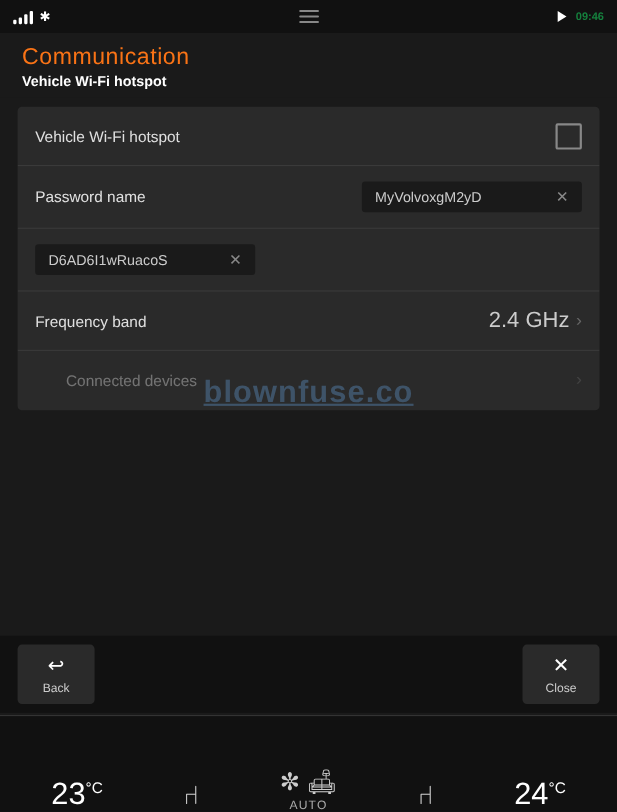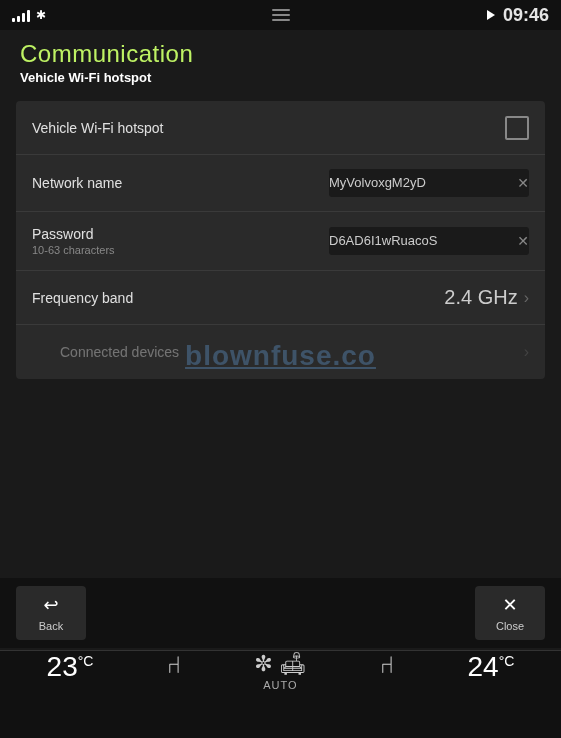--- a/index.html
+++ b/index.html
@@ -51,9 +51,9 @@
       gap: 8px;
     }
     .time-text {
-      font-size: 18px;
+      font-size: 10px;
       font-weight: bold;
-      color: #e5e5e5;
+      color: #15803d;
     }
     .play-icon {
       width: 0;

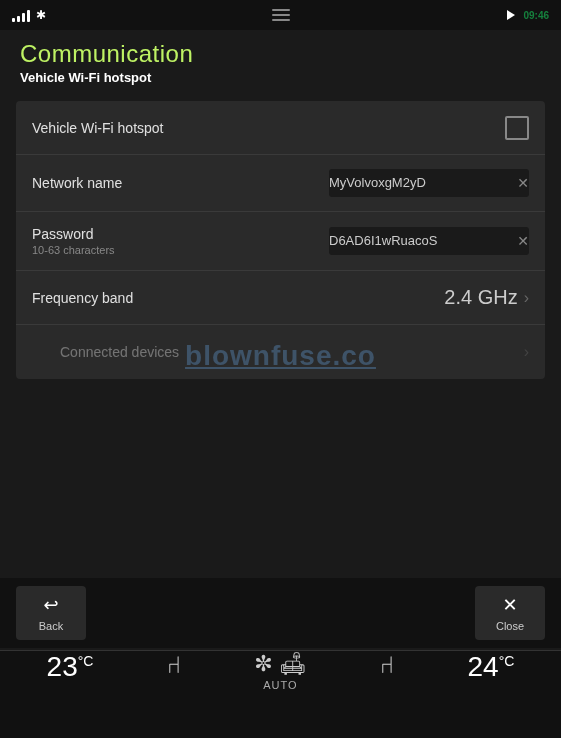--- a/index.html
+++ b/index.html
@@ -69,8 +69,8 @@
       background: #1a1a1a;
     }
     .page-title {
-      font-size: 24px;
-      color: #bef264;
+      font-size: 21px;
+      color: #f97316;
       font-weight: 300;
       letter-spacing: 0.5px;
     }

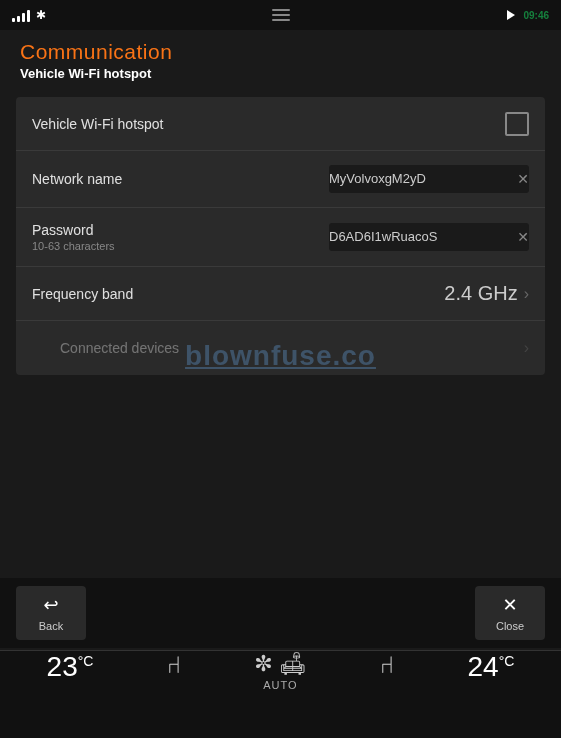--- a/index.html
+++ b/index.html
@@ -319,7 +319,7 @@
 
   <div class="card-row">
     <div class="row-label">
-      <div class="row-label-main">Network name</div>
+      <div class="row-label-main">Password name</div>
     </div>
     <div class="input-container">
       <span class="input-value">MyVolvoxgM2yD</span>

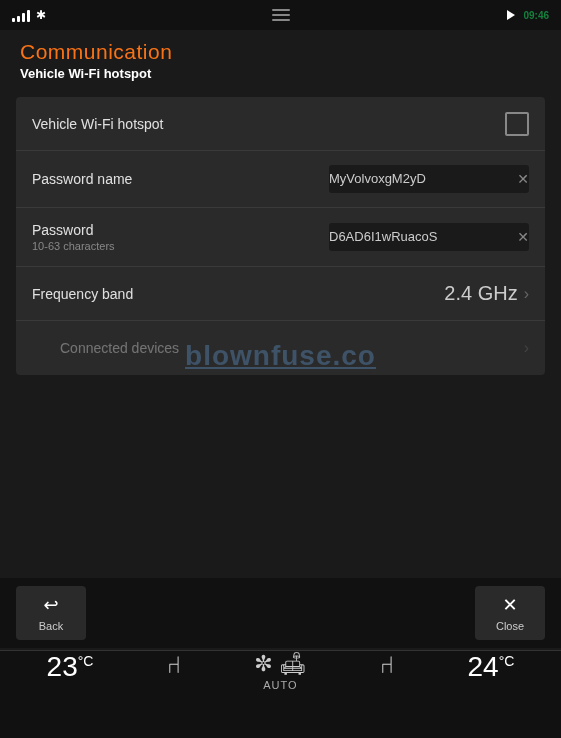--- a/index.html
+++ b/index.html
@@ -126,9 +126,10 @@
     
     .input-container {
       display: flex;
+      align-items: center;
       background: #1a1a1a;
       border-radius: 3px;
-      padding: 6px 0;
+      padding: 6px 12px;
       min-width: 200px;
       gap: 8px;
     }

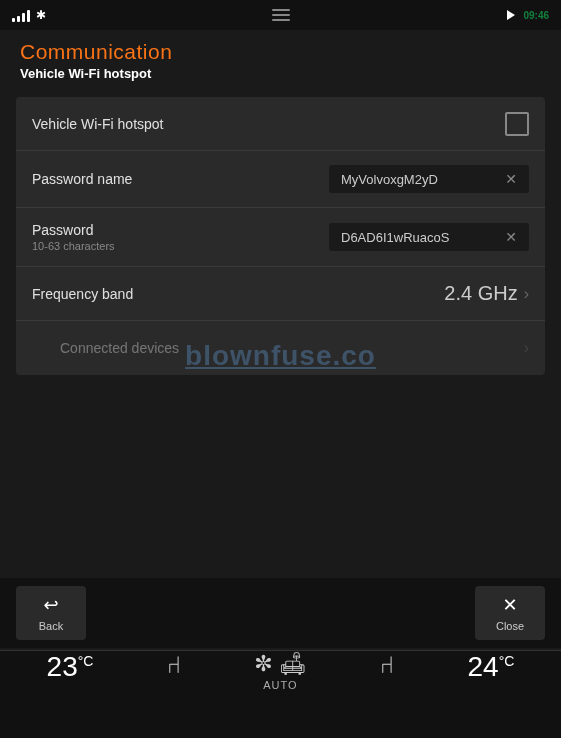--- a/index.html
+++ b/index.html
@@ -329,10 +329,6 @@
   </div>
 
   <div class="card-row">
-    <div class="row-label">
-      <div class="row-label-main">Password</div>
-      <div class="row-label-sub">10-63 characters</div>
-    </div>
     <div class="input-container">
       <span class="input-value">D6AD6I1wRuacoS</span>
       <span class="clear-icon">✕</span>

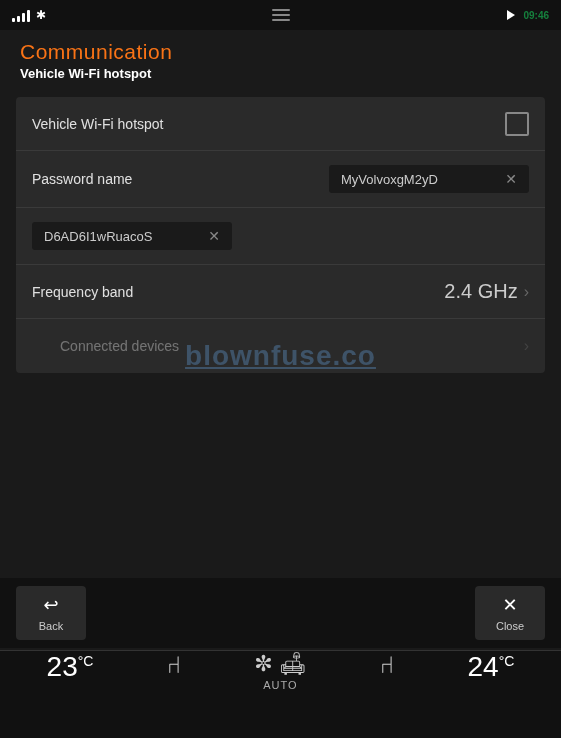--- a/index.html
+++ b/index.html
@@ -218,7 +218,7 @@
       height: 88px;
       background: #111;
       display: flex;
-      align-items: flex-start;
+      align-items: flex-end;
       justify-content: space-around;
       border-top: 1px solid #333;
       padding: 0 10px;

